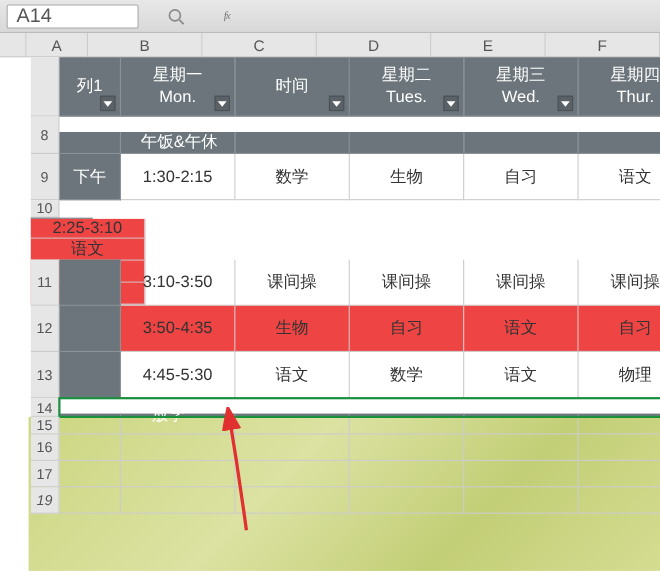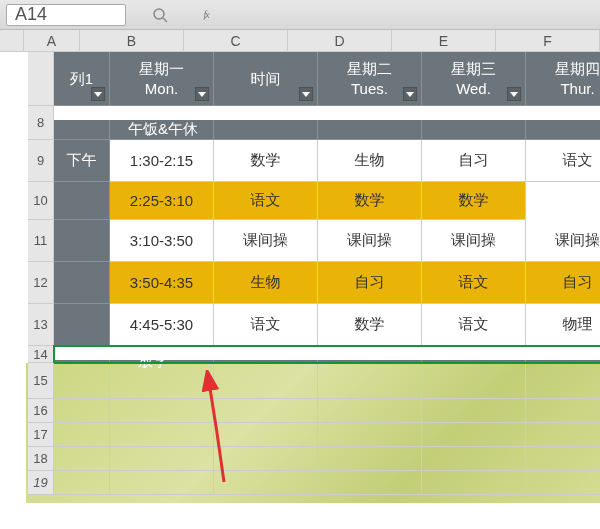--- a/index.html
+++ b/index.html
@@ -260,7 +260,7 @@
           <div class="cell colw-E">自习</div>
           <div class="cell colw-F">语文</div>
         </div>
-        <div class="row band" style="height: 38px;">
+        <div class="row band" style="height: 54px; flex-direction: column;">
           <div class="rowh">10</div>
           <div class="cell colw-A left-dark"></div>
           <div class="cell colw-B">2:25-3:10</div>

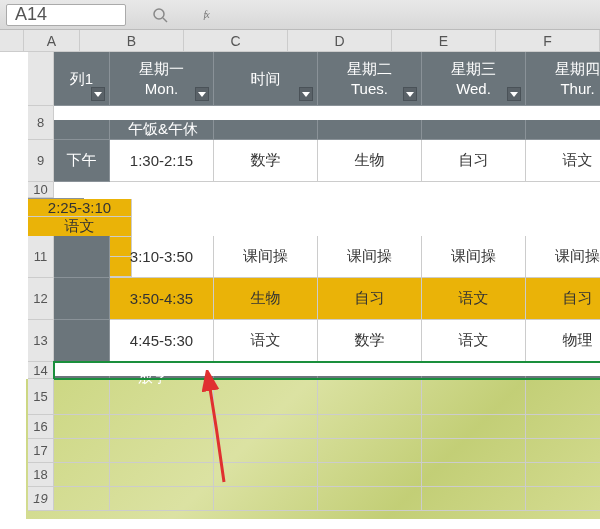--- a/index.html
+++ b/index.html
@@ -136,7 +136,7 @@
     margin-top: 14px;
   }
   .dark-row .cell:first-of-type { justify-content: center; padding-left: 0; }
-  .band .cell { background: #eab308; }
+  .band .cell { background: #ef4444; }
   .left-dark { background: #6b757b !important; color:#fff !important; border-right: 1px solid #8a9298 !important; border-bottom: 1px solid #8a9298 !important; }
   .selected-row {
     outline: 2px solid #1a8f3c;

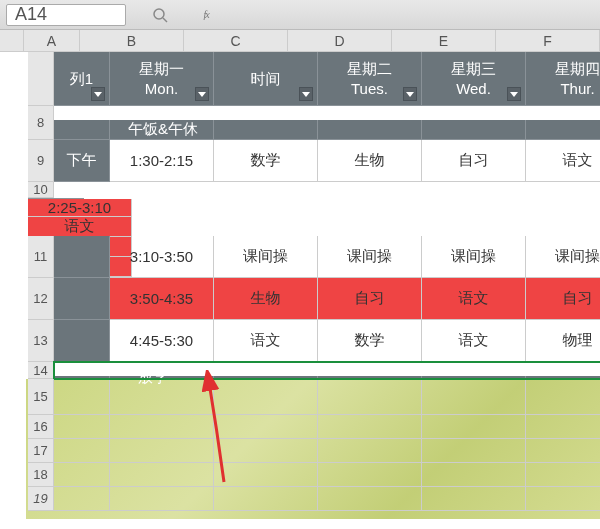--- a/index.html
+++ b/index.html
@@ -313,7 +313,7 @@
     <div class="bg-rows" style="position:relative;">
       <div class="bg-img"></div>
       <div id="empty-rows">
-          <div class="row" style="height: 36px;">
+          <div class="row" style="height: 16px;">
             <div class="rowh">15</div>
             <div class="cell colw-A"></div>
             <div class="cell colw-B"></div>

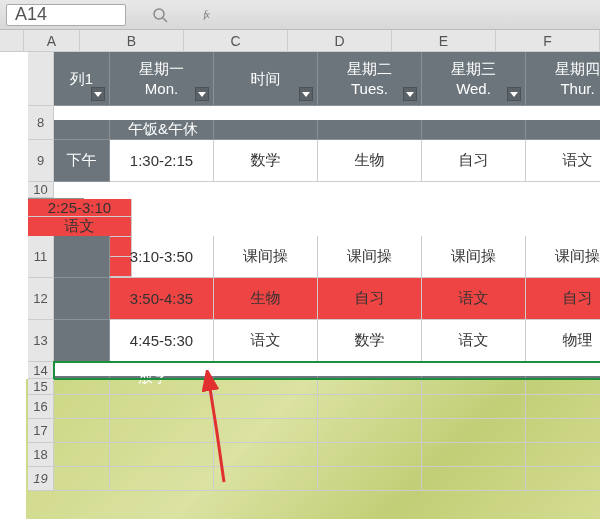--- a/index.html
+++ b/index.html
@@ -340,15 +340,6 @@
             <div class="cell colw-E"></div>
             <div class="cell colw-F"></div>
           </div>
-          <div class="row" style="height: 24px;">
-            <div class="rowh">18</div>
-            <div class="cell colw-A"></div>
-            <div class="cell colw-B"></div>
-            <div class="cell colw-C"></div>
-            <div class="cell colw-D"></div>
-            <div class="cell colw-E"></div>
-            <div class="cell colw-F"></div>
-          </div>
           <div class="row" style="height: 24px; font-style: italic;">
             <div class="rowh">19</div>
             <div class="cell colw-A"></div>

